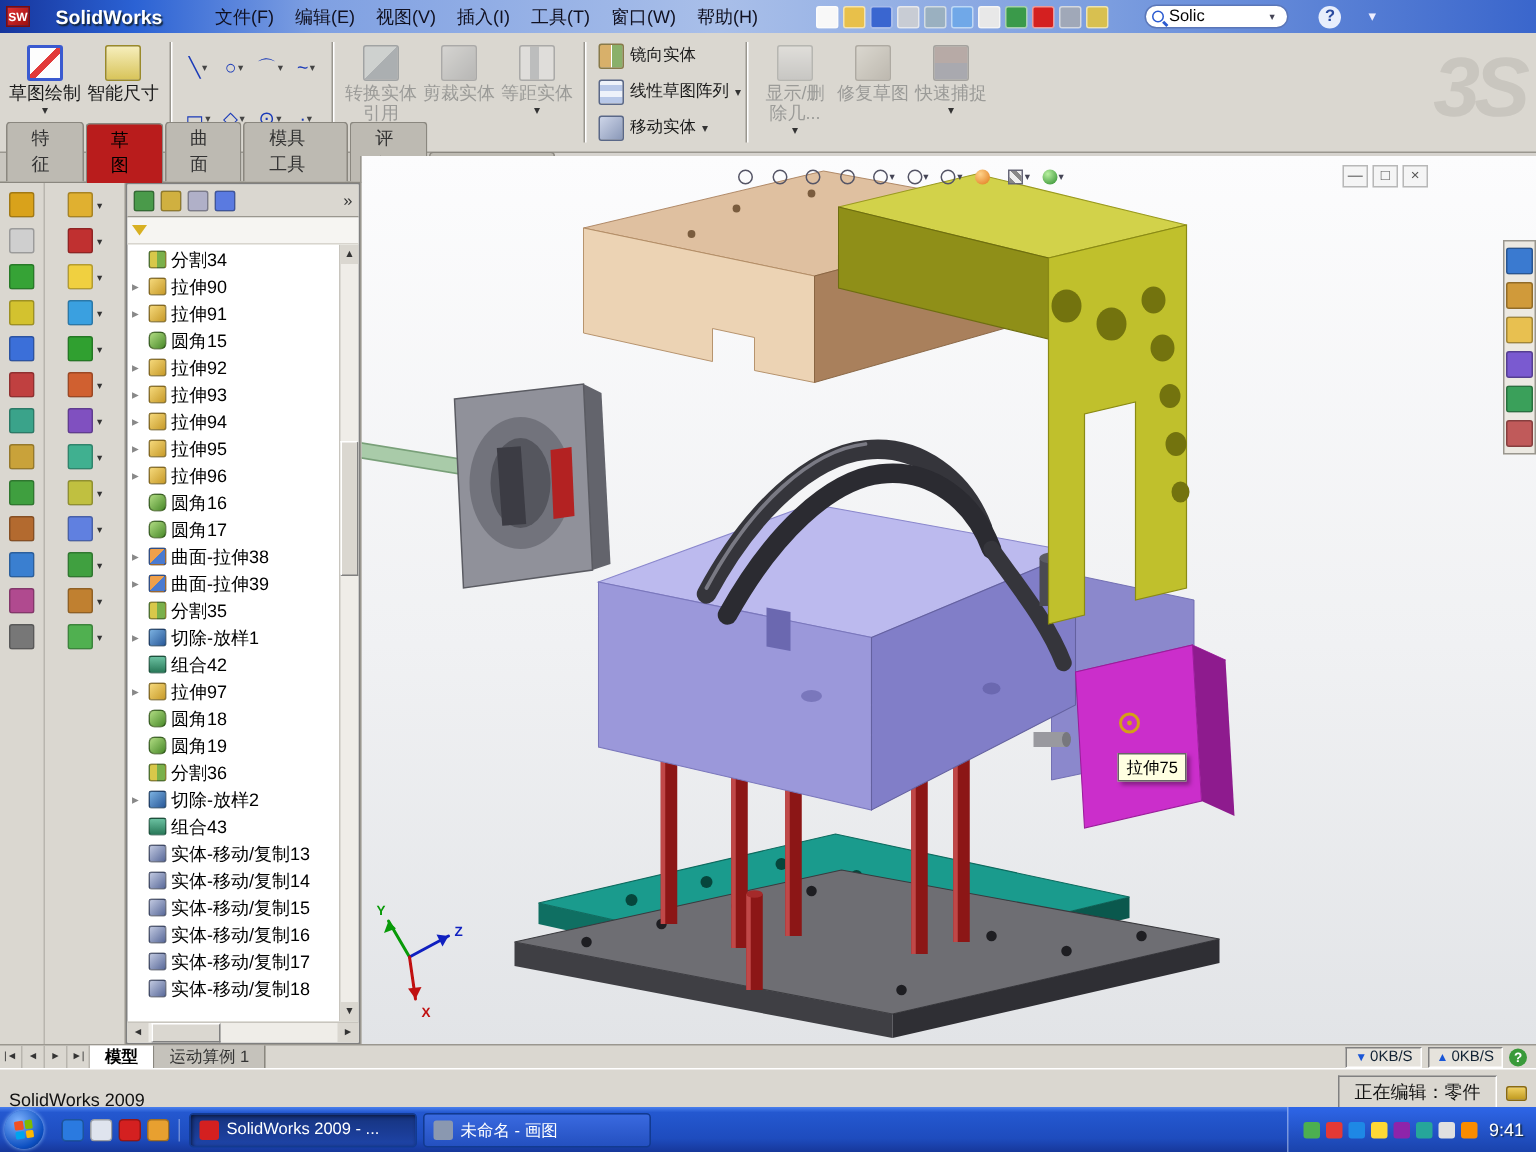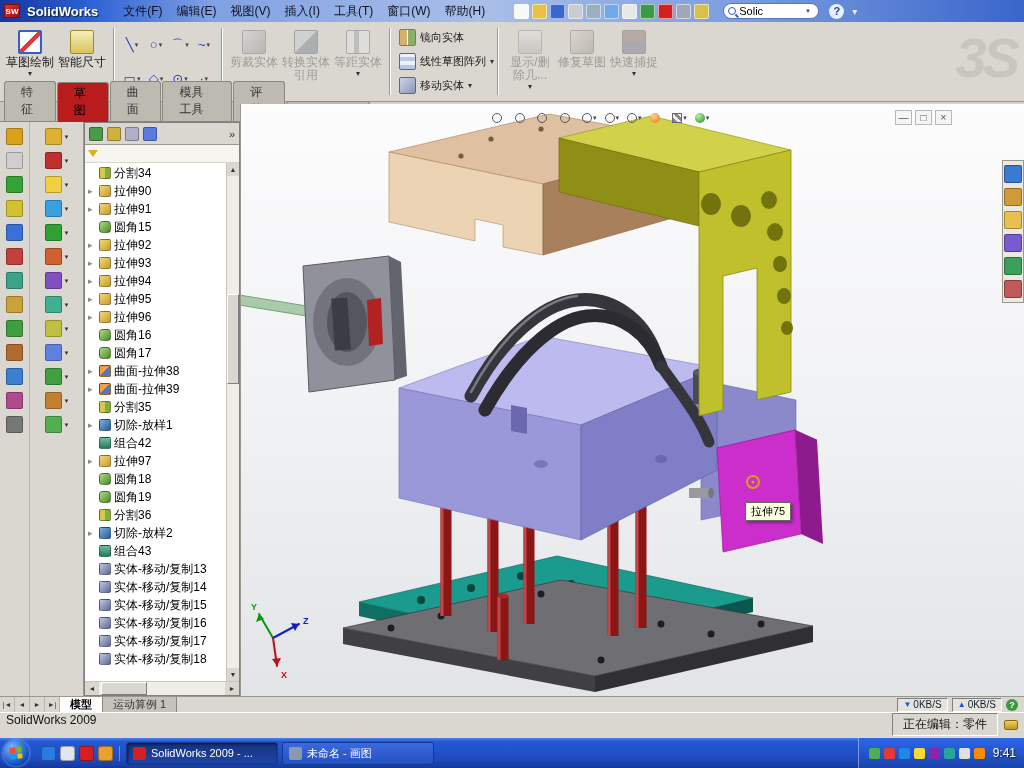--- a/index.html
+++ b/index.html
@@ -9,7 +9,7 @@
   
   #titlebar{position:absolute;left:0;top:0;width:1024px;height:22px;
     background:linear-gradient(90deg,#16359c 0px,#2b62d4 90px,#7fa0e2 210px,#a9bfe9 480px,#7b9ddf 740px,#3a66cc 1024px);
-    display:flex;align-items:center;gap:4px;padding:7px 4px;}
+    display:flex;align-items:center;gap:14px;padding:7px 4px;}
   #sw-logo{width:16px;height:14px;background:linear-gradient(135deg,#e23232,#9c1010);border:1px solid #7d0c0c;color:#fff;
     font-size:8px;font-weight:bold;display:flex;align-items:center;justify-content:center;margin-right:3px;}
   #app-name{color:#fff;font-weight:bold;font-size:13px;margin-right:14px;text-shadow:1px 1px 1px #123;}

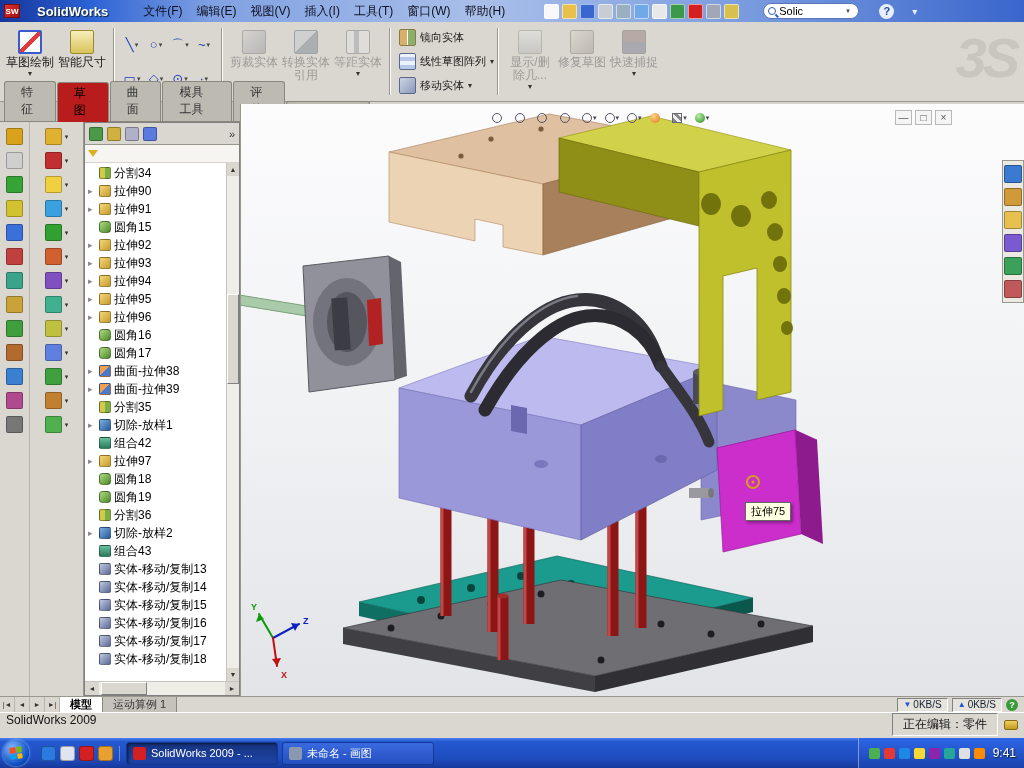--- a/index.html
+++ b/index.html
@@ -283,14 +283,14 @@
   <div class="vsep"></div>
   <div style="display:flex;">
   <div class="tb-btn disabled">
+    <span class="tb-icon ic-convert"></span>
+    <span class="tb-label">转换实体引用</span>
+    <span class="tb-arrow" style="visibility: hidden;">▾</span>
+  </div>
+
+  <div class="tb-btn disabled">
     <span class="tb-icon ic-trim"></span>
     <span class="tb-label">剪裁实体</span>
-    <span class="tb-arrow" style="visibility: hidden;">▾</span>
-  </div>
-
-  <div class="tb-btn disabled">
-    <span class="tb-icon ic-convert"></span>
-    <span class="tb-label">转换实体引用</span>
     <span class="tb-arrow" style="visibility: hidden;">▾</span>
   </div>
 

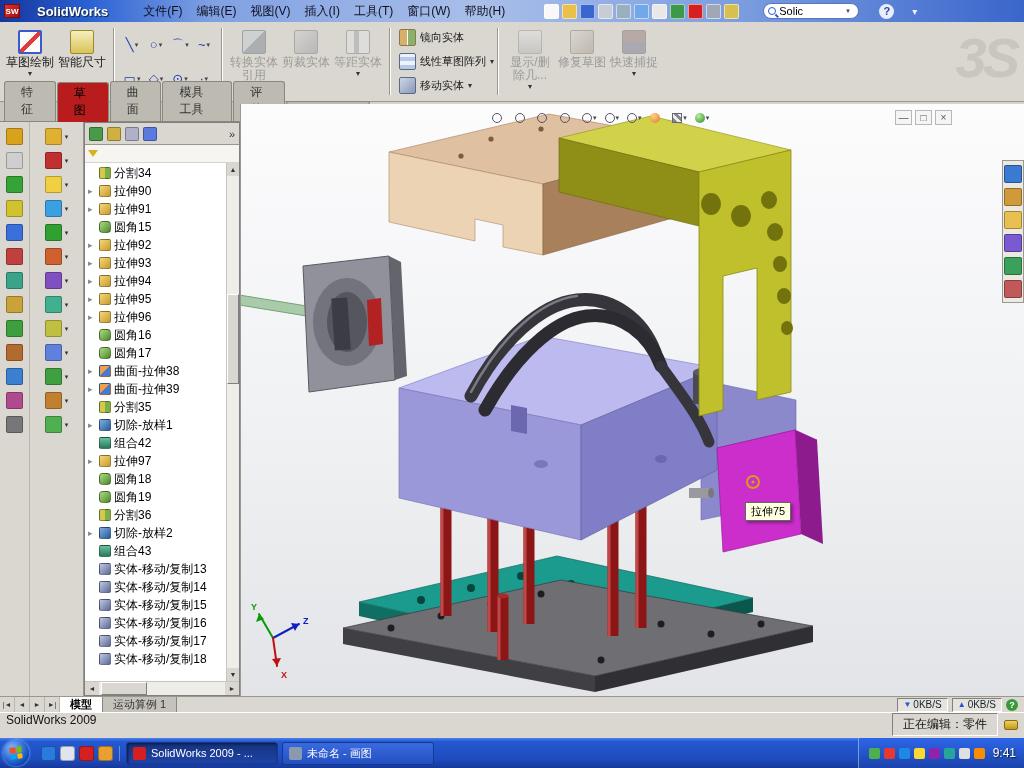--- a/index.html
+++ b/index.html
@@ -144,7 +144,7 @@
 
   
   #statusbar{position:absolute;left:0;top:712px;width:1024px;height:28px;background:#dad7d0;border-top:1px solid #fff;
-    display:flex;align-items:flex-start;padding:0 6px;gap:6px;}
+    display:flex;align-items:flex-end;padding:0 6px;gap:6px;}
   #status-left{color:#111;}
   #status-right{margin-left:auto;display:flex;align-items:center;gap:6px;}
   .status-cell{border:1px solid;border-color:#808080 #fff #fff #808080;padding:2px 10px;color:#111;}

